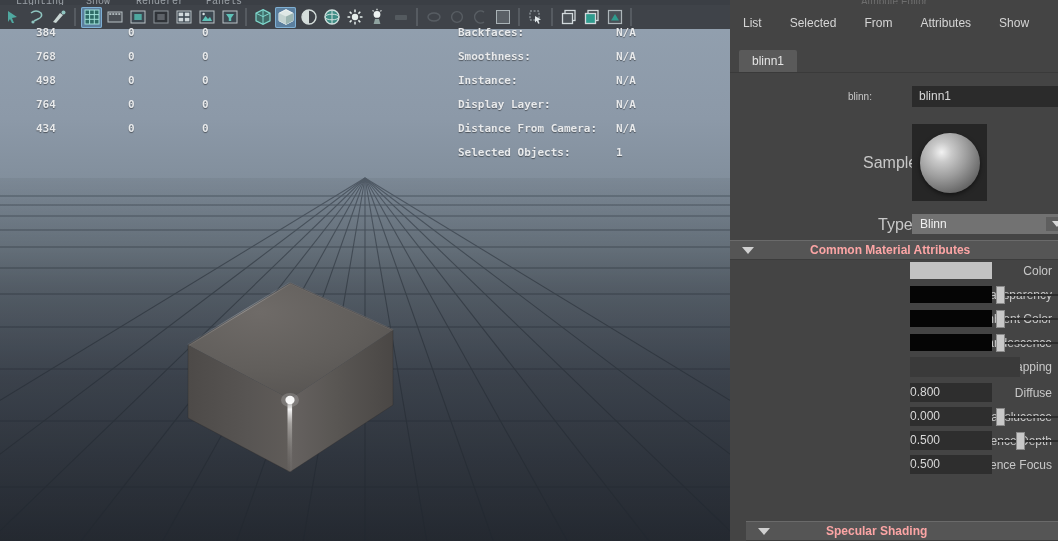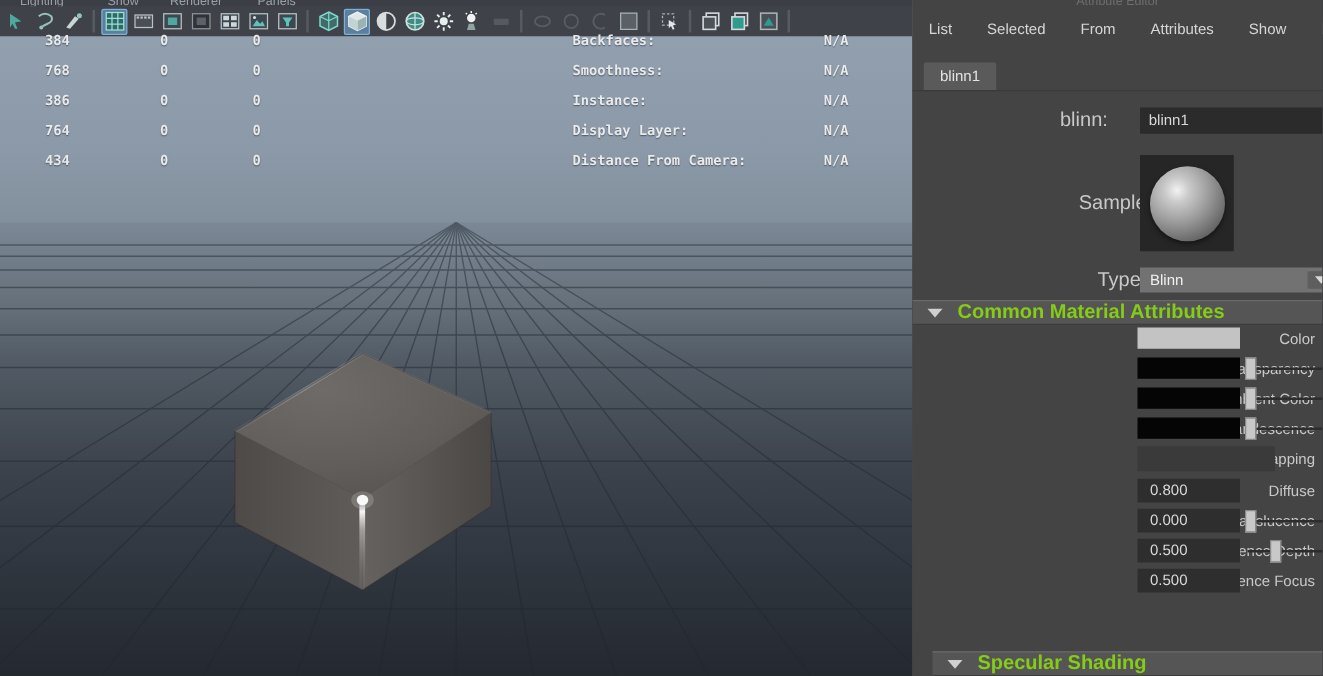--- a/index.html
+++ b/index.html
@@ -17,7 +17,7 @@
   
   .vp-menubar {
     position: absolute; top: 0; left: 0; width: 730px; height: 7px;
-    background: #3b3f45; overflow: hidden;
+    background: #3b3f45; overflow: hidden; font-family: Liberation Mono, monospace;
   }
   .vp-menubar .mi {
     position: absolute; top: -4px; font-size: 10px; color: #9aa0a6; white-space: nowrap;

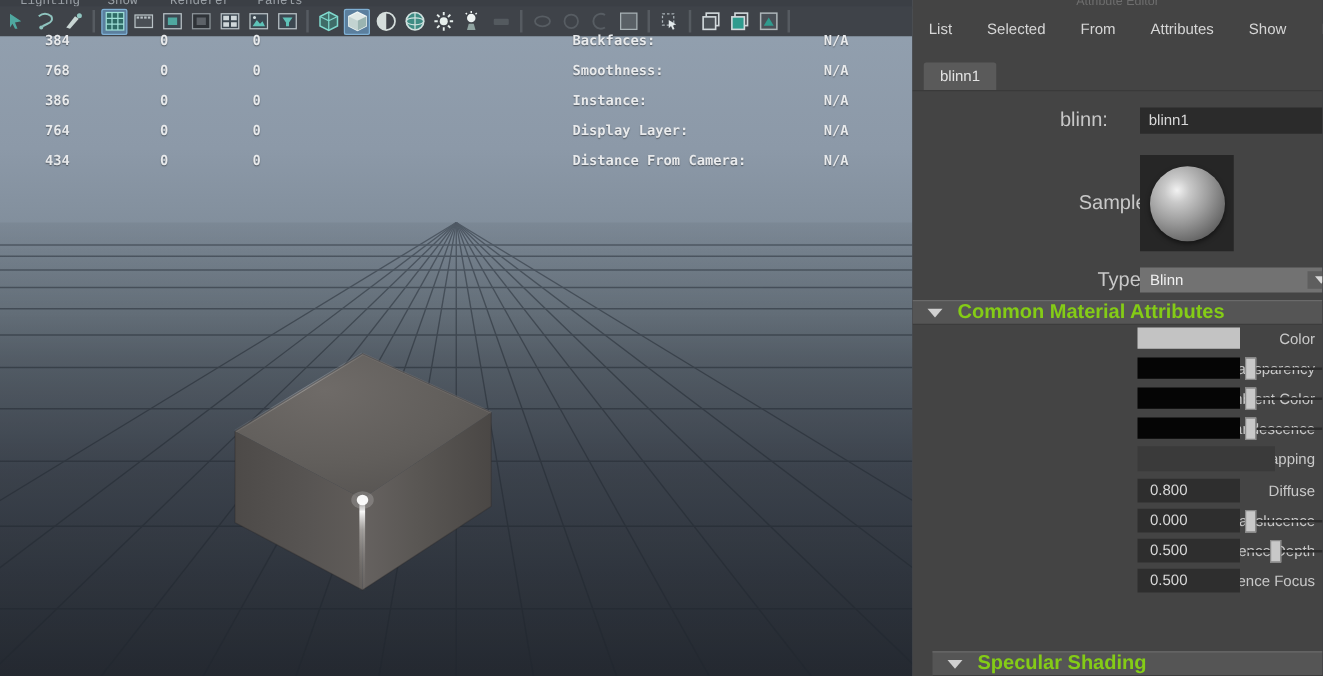--- a/index.html
+++ b/index.html
@@ -52,7 +52,7 @@
   .hud-right { position: absolute; top: 26px; left: 458px; width: 272px; }
   .hud-rrow { position: relative; height: 24px; }
   .hud-lab { position: absolute; left: 0; }
-  .hud-val { position: absolute; left: 158px; margin-left: 43px; }
+  .hud-val { position: absolute; left: 158px; }
 
   
   #right {

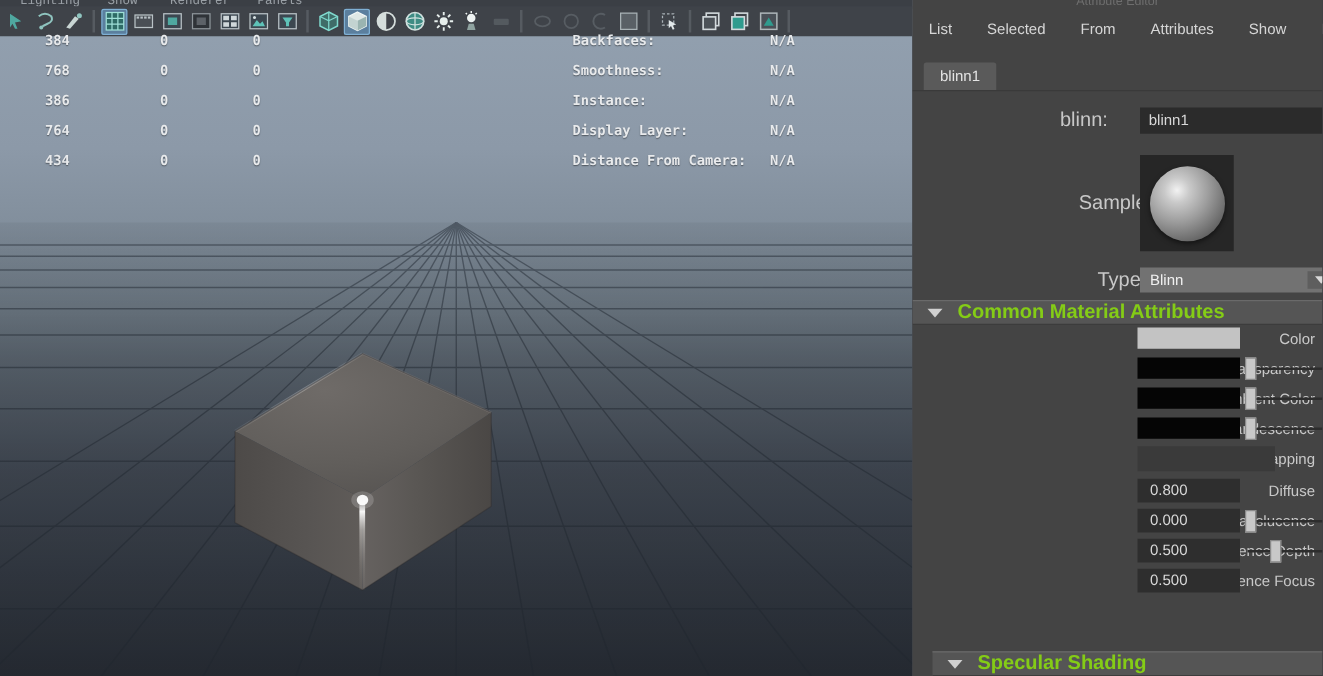--- a/index.html
+++ b/index.html
@@ -489,7 +489,7 @@
         <span class="hud hud-c3">0</span>
       </div>
       <div class="hud-row">
-        <span class="hud hud-c1">386</span>
+        <span class="hud hud-c1">498</span>
         <span class="hud hud-c2">0</span>
         <span class="hud hud-c3">0</span>
       </div>

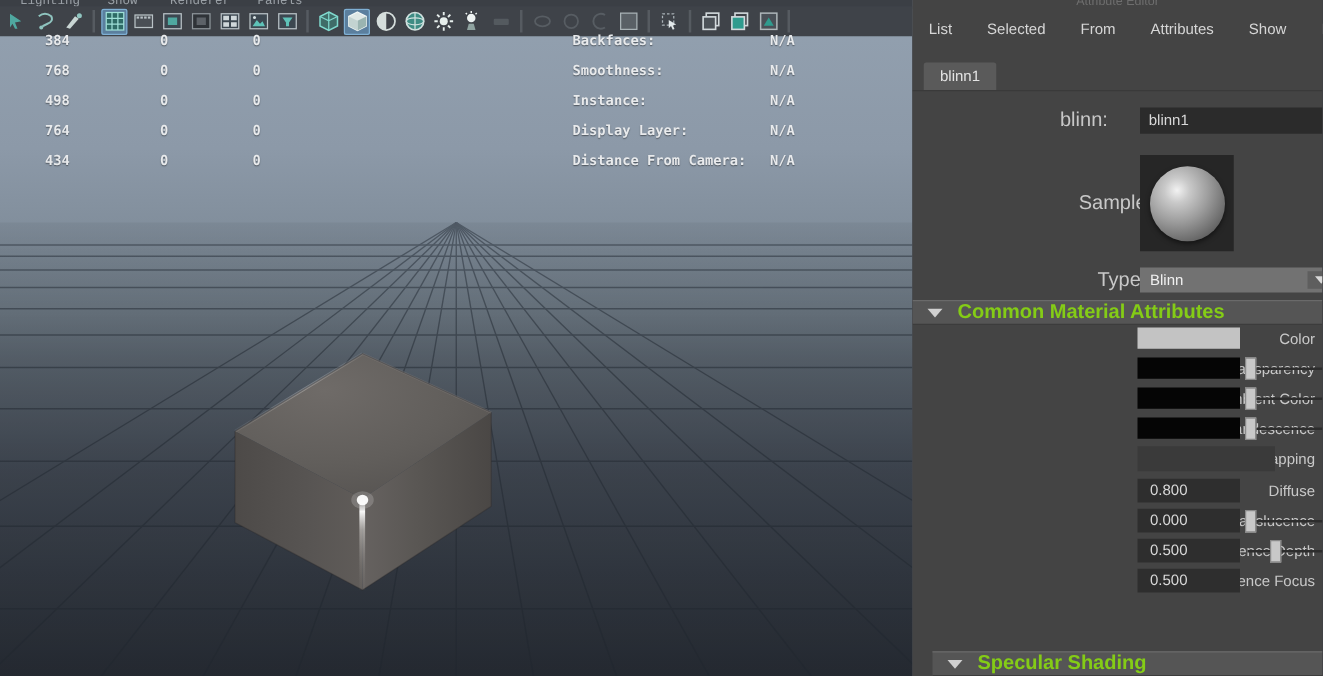--- a/index.html
+++ b/index.html
@@ -93,7 +93,7 @@
   
   .namerow { position: relative; height: 26px; margin-top: 10px; }
   .namerow .lab { position: absolute; left: 118px; top: 0; height: 26px; line-height: 26px;
-                  font-size: 16px; color: #c8c8c8; }
+                  font-size: 10px; color: #c8c8c8; }
   .txtfield {
     position: absolute; left: 182px; top: 2px; width: 160px; height: 21px;
     background: #2b2b2b; color: #d8d8d8; font-size: 12px;

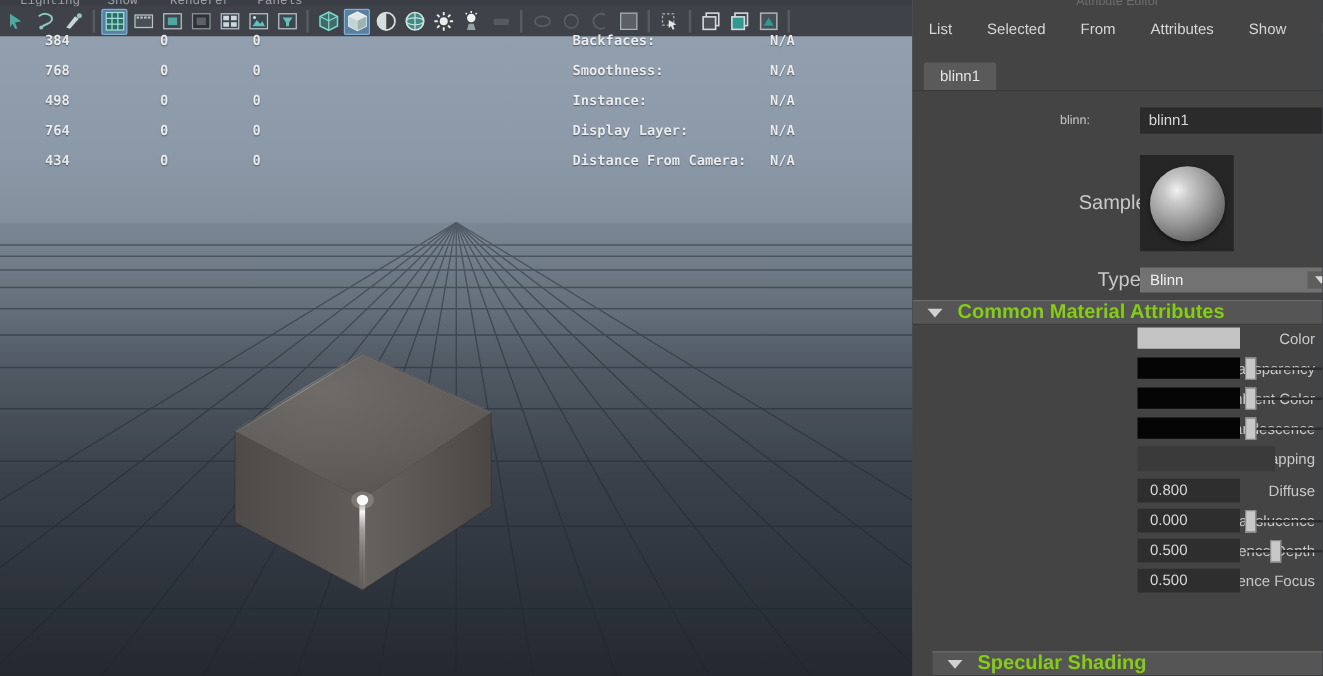--- a/index.html
+++ b/index.html
@@ -526,6 +526,10 @@
         <span class="hud hud-lab">Distance From Camera:</span>
         <span class="hud hud-val">N/A</span>
       </div>
+      <div class="hud-rrow">
+        <span class="hud hud-lab">Selected Objects:</span>
+        <span class="hud hud-val">1</span>
+      </div>
     </div>
   </div>
 

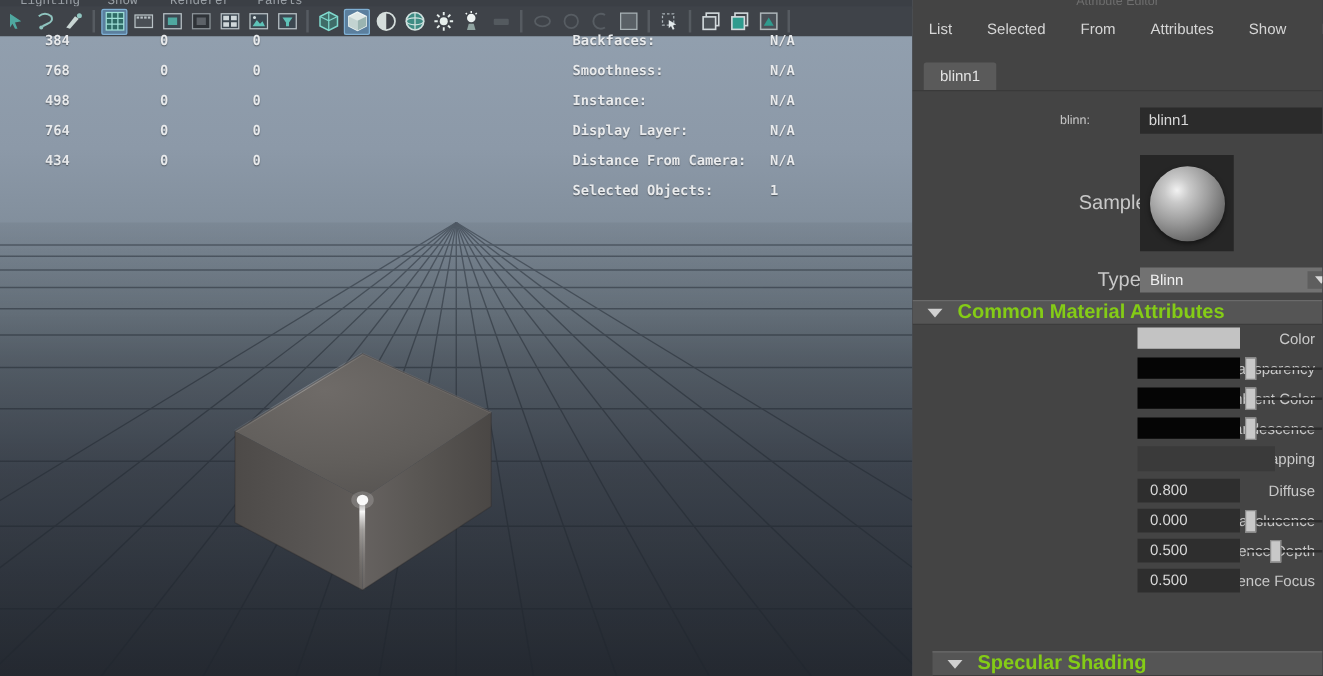--- a/index.html
+++ b/index.html
@@ -144,7 +144,7 @@
     border-left: 6px solid transparent; border-right: 6px solid transparent;
     border-top: 7px solid #d0d0d0;
   }
-  .section .stitle { font-size: 16px; font-weight: bold; color: #84cc16; white-space: nowrap; }
+  .section .stitle { font-size: 12px; font-weight: bold; color: #fca5a5; white-space: nowrap; margin-left: 44px; }
 
   
   .cswatch { width: 82px; height: 17px; display: block; margin-top: 2px; }

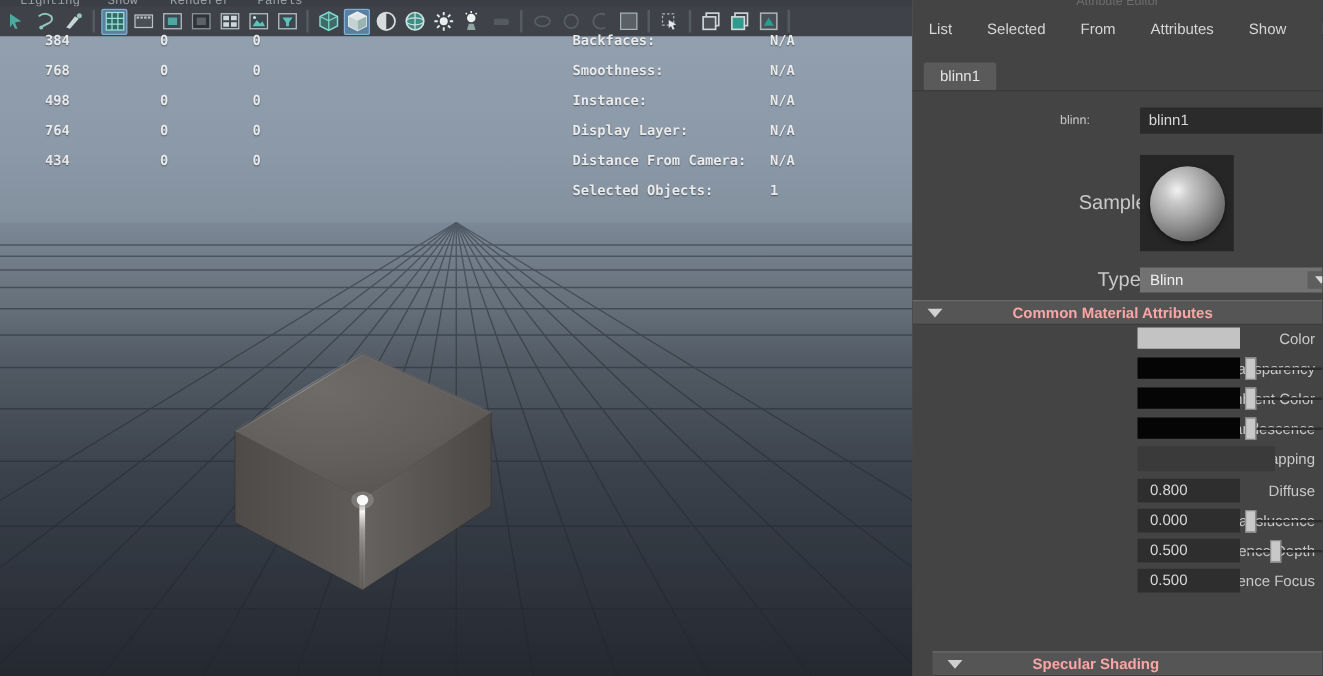--- a/index.html
+++ b/index.html
@@ -154,7 +154,7 @@
   
   .numfield {
     width: 82px; height: 19px; background: #2e2e2e; color: #d9d9d9;
-    font-size: 12px; line-height: 19px; padding-left: 10px; margin-top: 1px;
+    font-size: 12px; line-height: 19px; padding-left: 0; margin-top: 1px;
   }
   .numfield.empty { background: #3a3a3a; width: 110px; height: 20px; }
 

